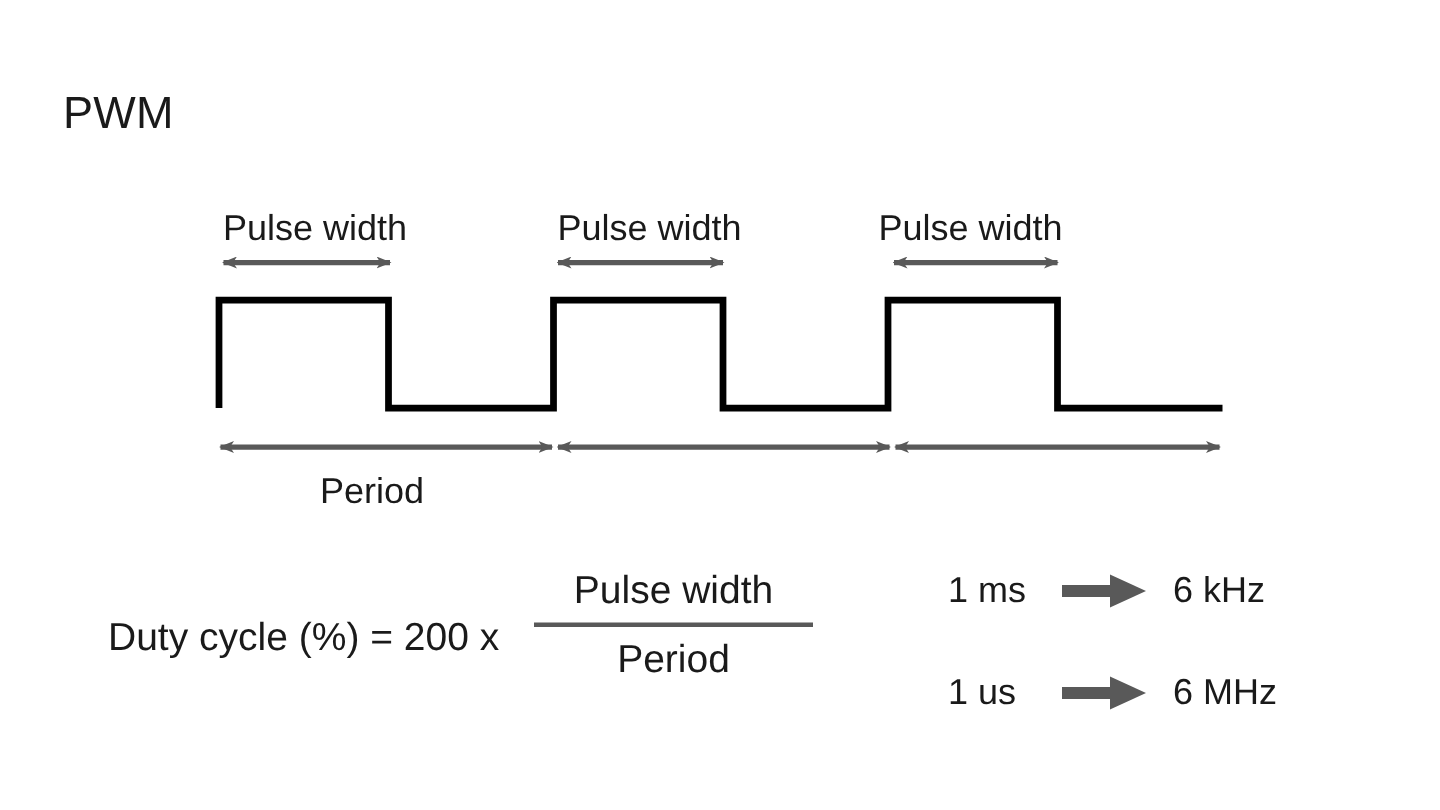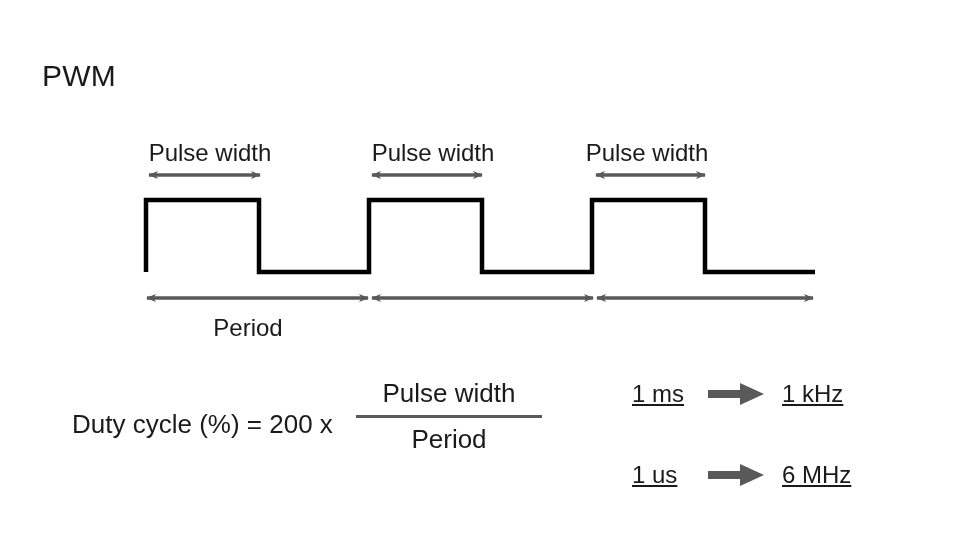--- a/index.html
+++ b/index.html
@@ -95,7 +95,6 @@
     line-height: 30px;
     color: #1a1a1a;
     white-space: nowrap;
-    text-decoration: underline;
   }
   .conv-from {
     width: 76px;

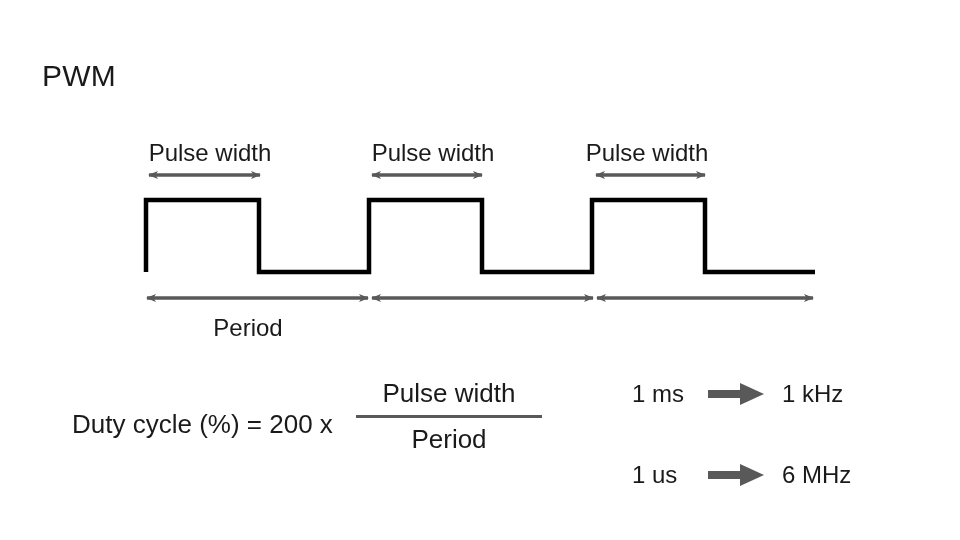--- a/index.html
+++ b/index.html
@@ -174,7 +174,7 @@
       <span class="shaft"></span>
         <span class="head"></span>
     </span>
-    <span class="conv-to">1 kHz</span>
+    <span class="conv-to">6 kHz</span>
   </div>
 
   <div class="conv-row" style="left:632px;top:460px;justify-content:center;">

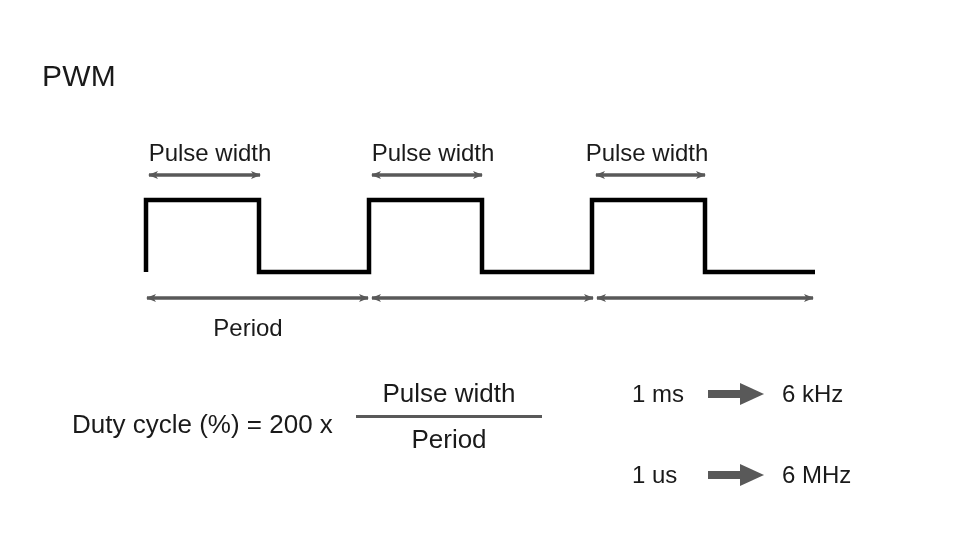--- a/index.html
+++ b/index.html
@@ -177,7 +177,7 @@
     <span class="conv-to">6 kHz</span>
   </div>
 
-  <div class="conv-row" style="left:632px;top:460px;justify-content:center;">
+  <div class="conv-row" style="left:632px;top:447px;justify-content:center;">
     <span class="conv-from">1 us</span>
     <span class="block-arrow">
       <span class="shaft"></span>

